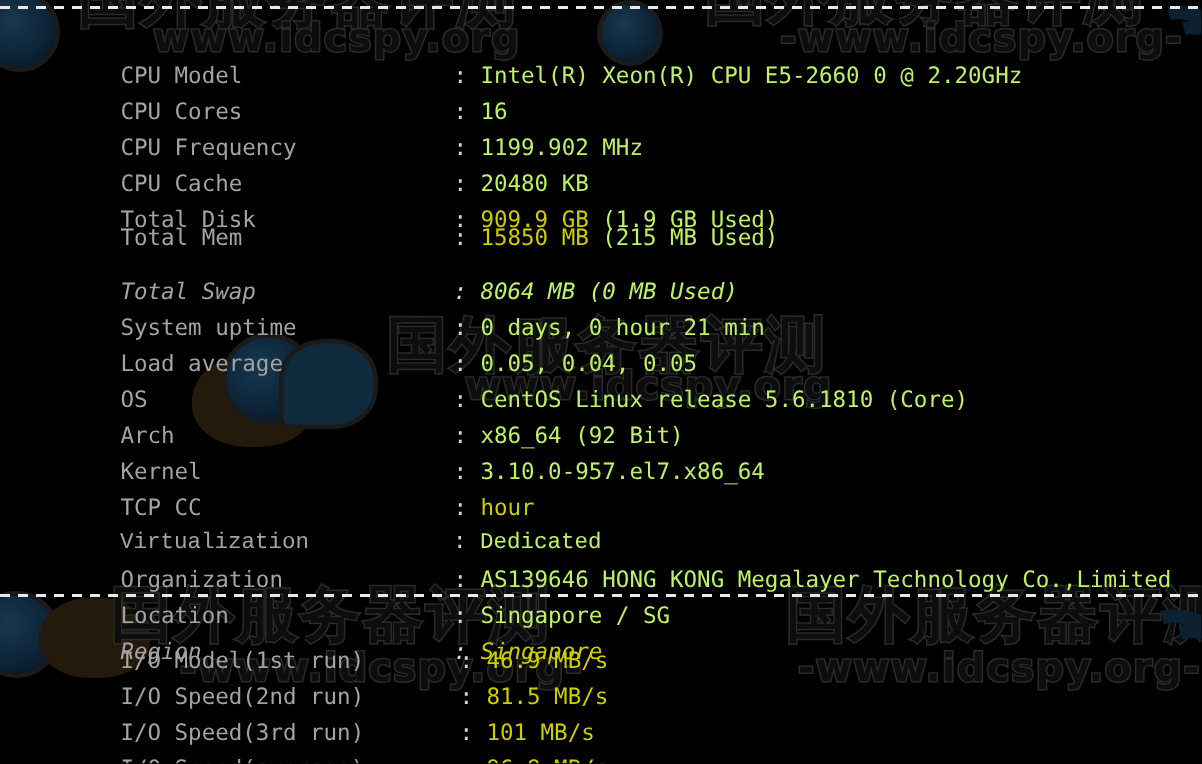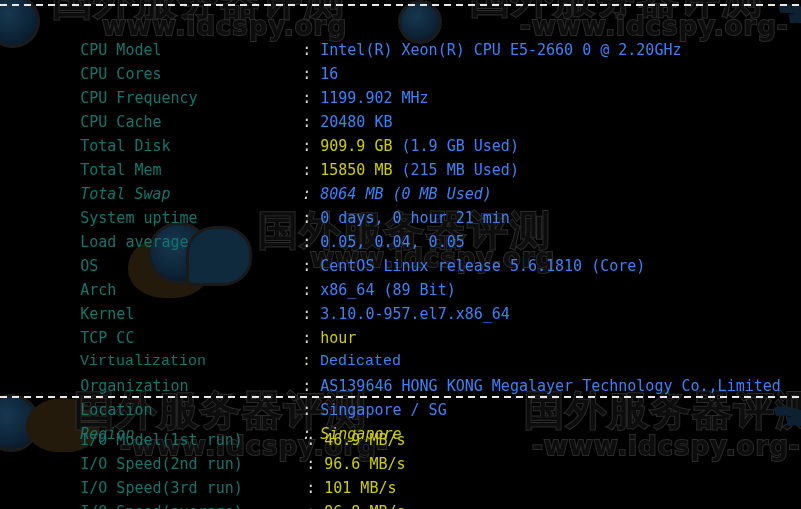--- a/index.html
+++ b/index.html
@@ -96,7 +96,7 @@
   .label {
     display: inline-block;
     width: 222px;
-    color: #0f766e;
+    color: #a3a3a3;
   }
   .colon {
     display: inline-block;

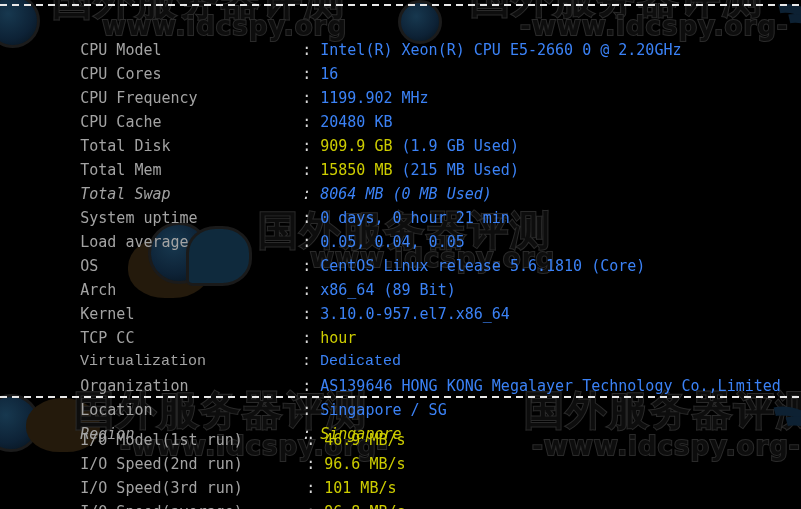--- a/index.html
+++ b/index.html
@@ -103,7 +103,7 @@
     width: 18px;
     color: #d8d8d8;
   }
-  .val-cyan   { color: #3b82f6; }
+  .val-cyan   { color: #bef264; }
   .val-yellow { color: #cdcd00; }
 
   .io-row .label { width: 226px; }

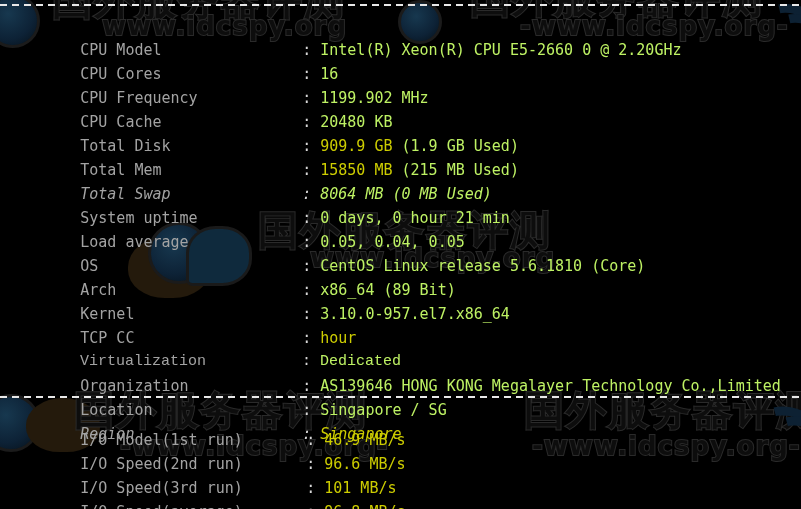--- a/index.html
+++ b/index.html
@@ -170,7 +170,7 @@
         <span class="label">Total Disk</span><span class="colon">:</span><span class="val-yellow">909.9 GB</span><span class="val-cyan"> (1.9 GB Used)</span>
       </div>
 
-      <div class="row" style="top:134px;">
+      <div class="row" style="top:122px;">
         <span class="label">Total Mem</span><span class="colon">:</span><span class="val-yellow">15850 MB</span><span class="val-cyan"> (215 MB Used)</span>
       </div>
 

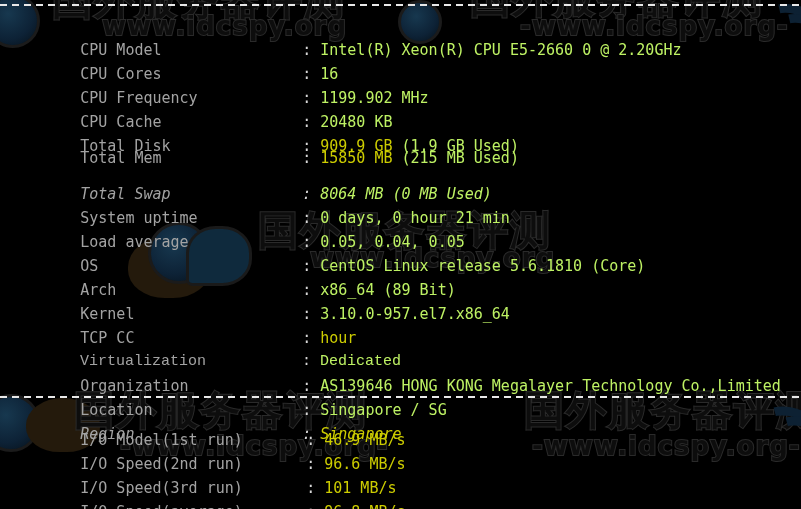--- a/index.html
+++ b/index.html
@@ -191,7 +191,7 @@
       </div>
 
       <div class="row" style="top:254px;">
-        <span class="label">Arch</span><span class="colon">:</span><span class="val-cyan">x86_64 (89 Bit)</span>
+        <span class="label">Arch</span><span class="colon">:</span><span class="val-cyan">x86_64 (92 Bit)</span>
       </div>
 
       <div class="row" style="top:278px;">

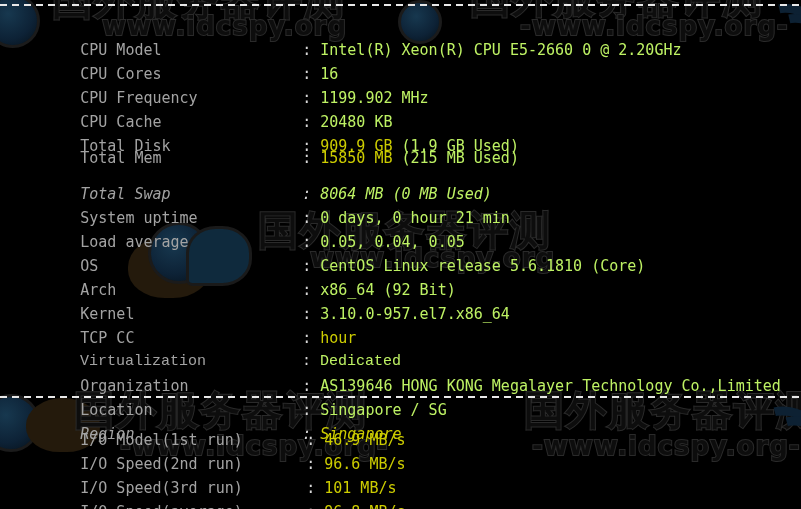--- a/index.html
+++ b/index.html
@@ -227,7 +227,7 @@
       </div>
 
       <div class="row io-row" style="top: 428px;">
-        <span class="label">I/O Speed(2nd run)</span><span class="colon">:</span><span class="val-yellow">96.6 MB/s</span>
+        <span class="label">I/O Speed(2nd run)</span><span class="colon">:</span><span class="val-yellow">81.5 MB/s</span>
       </div>
 
       <div class="row io-row" style="top: 452px;">

